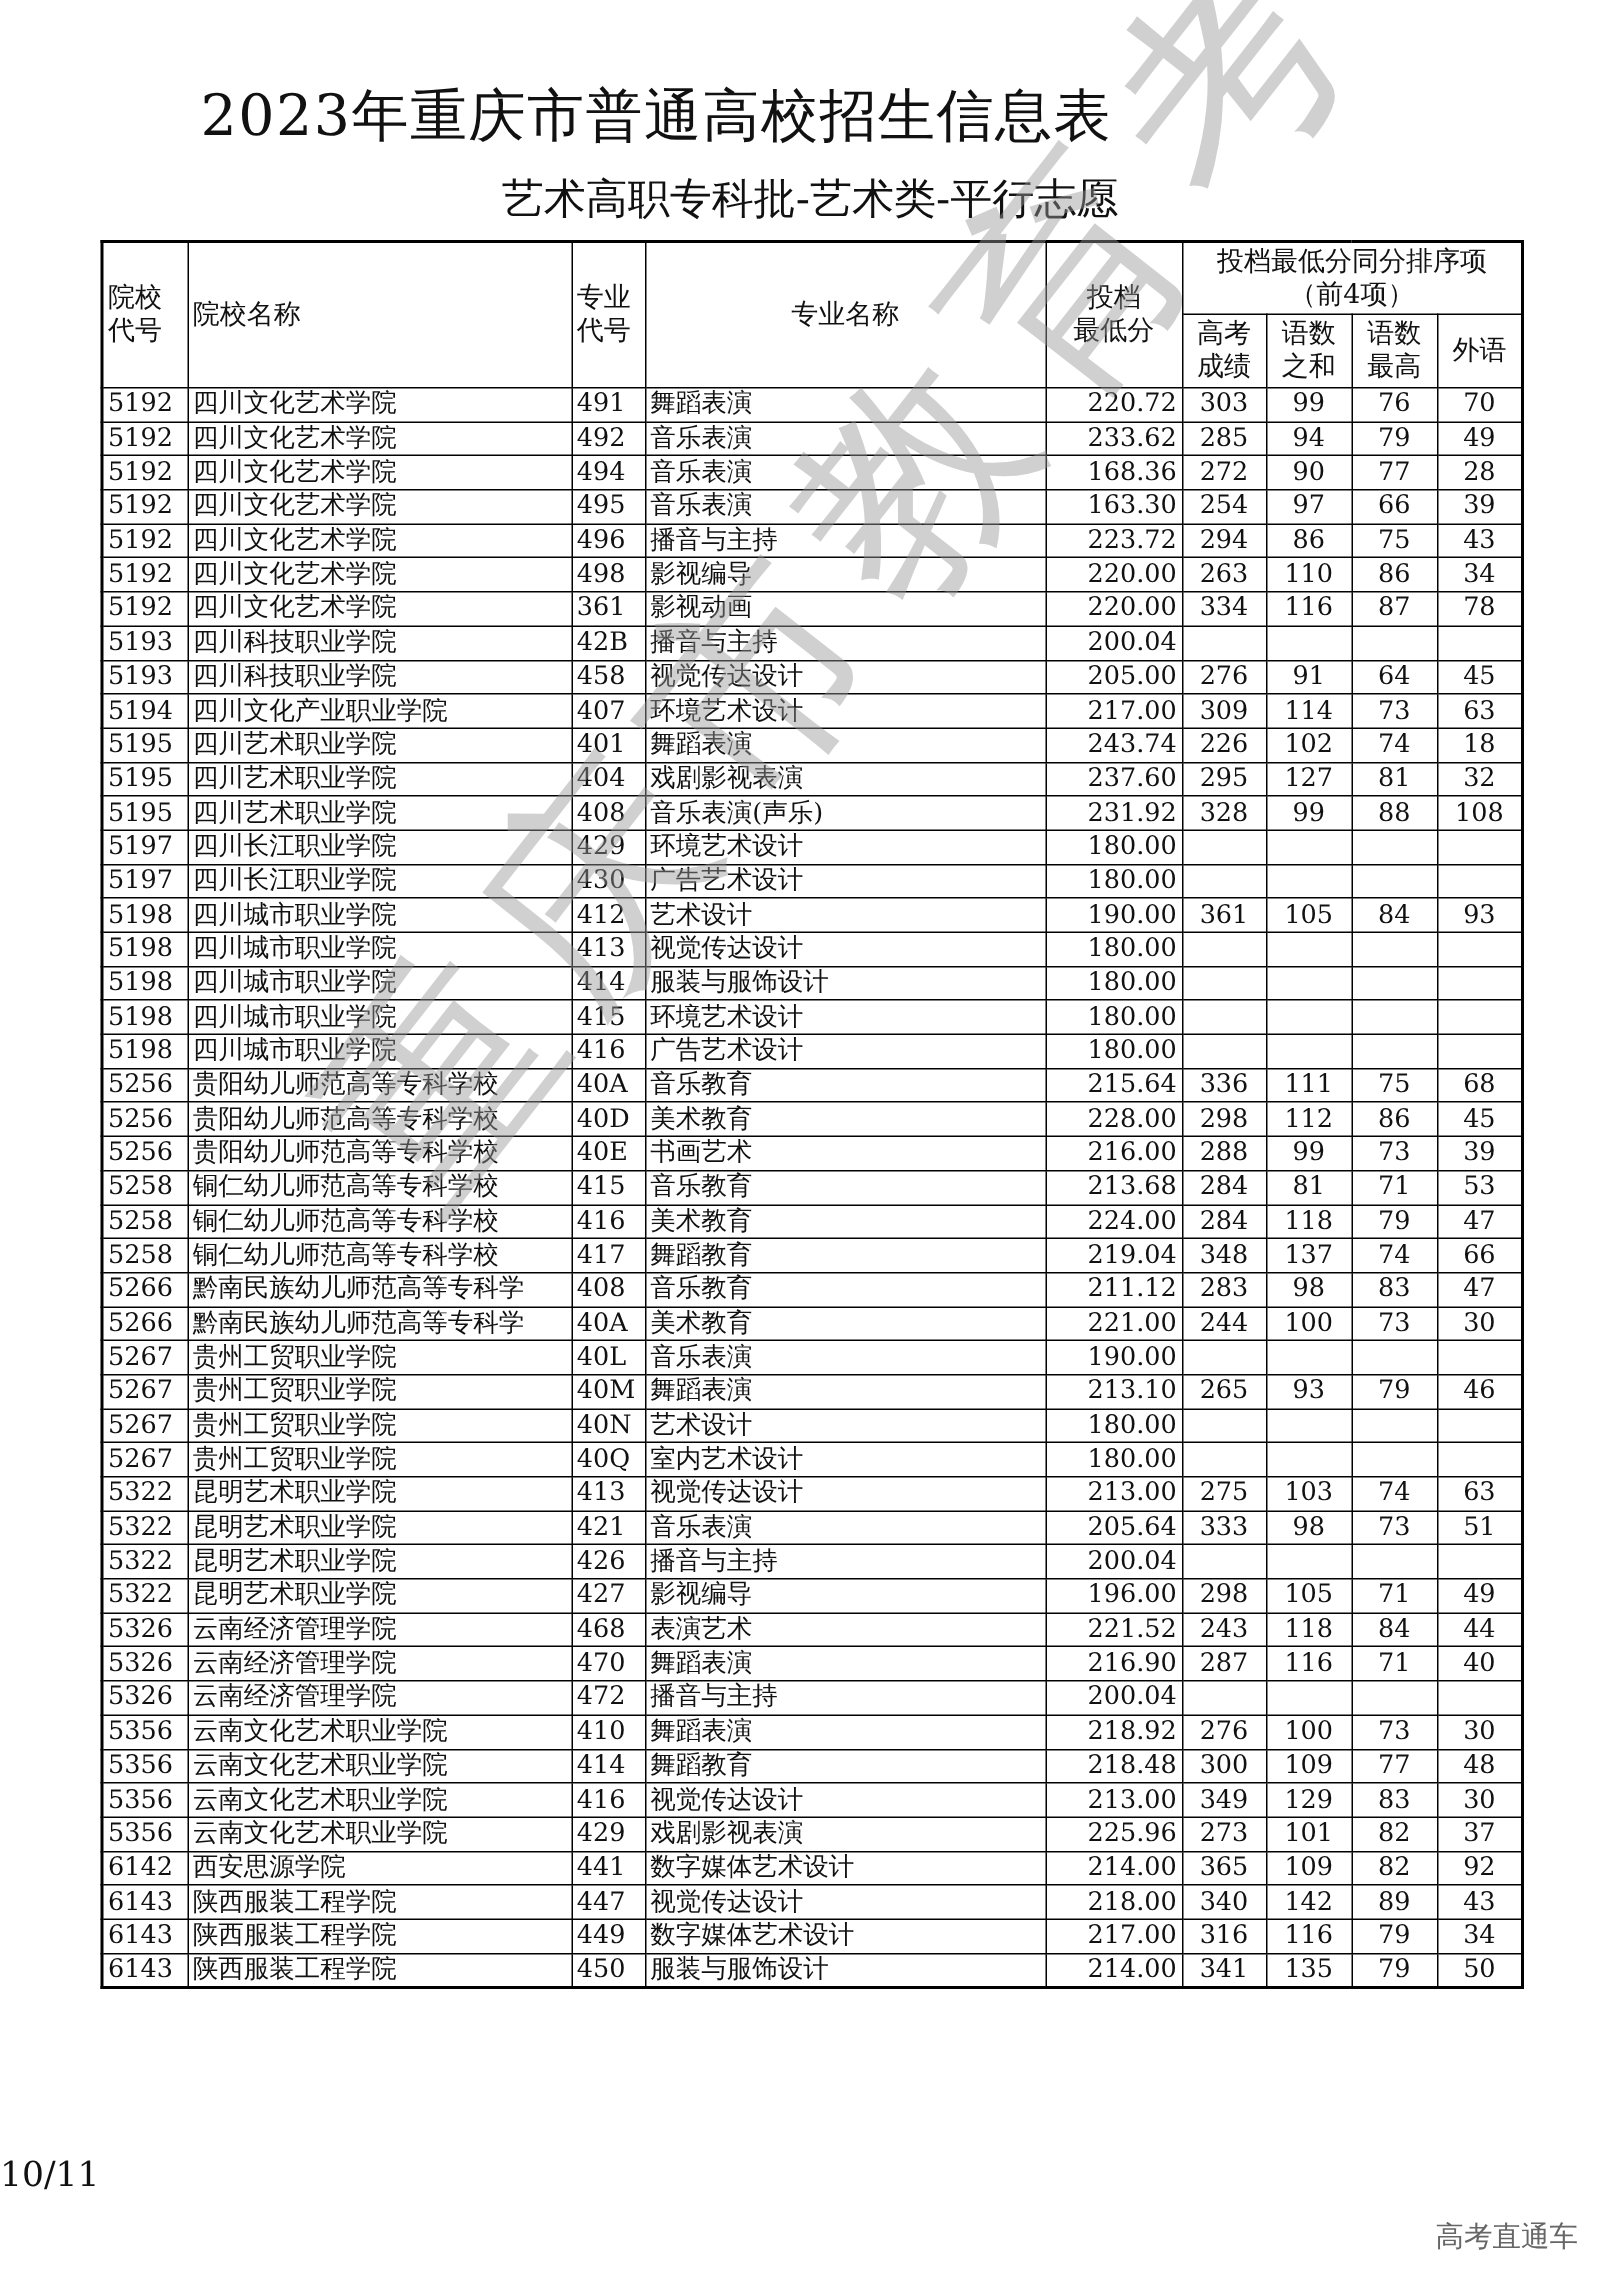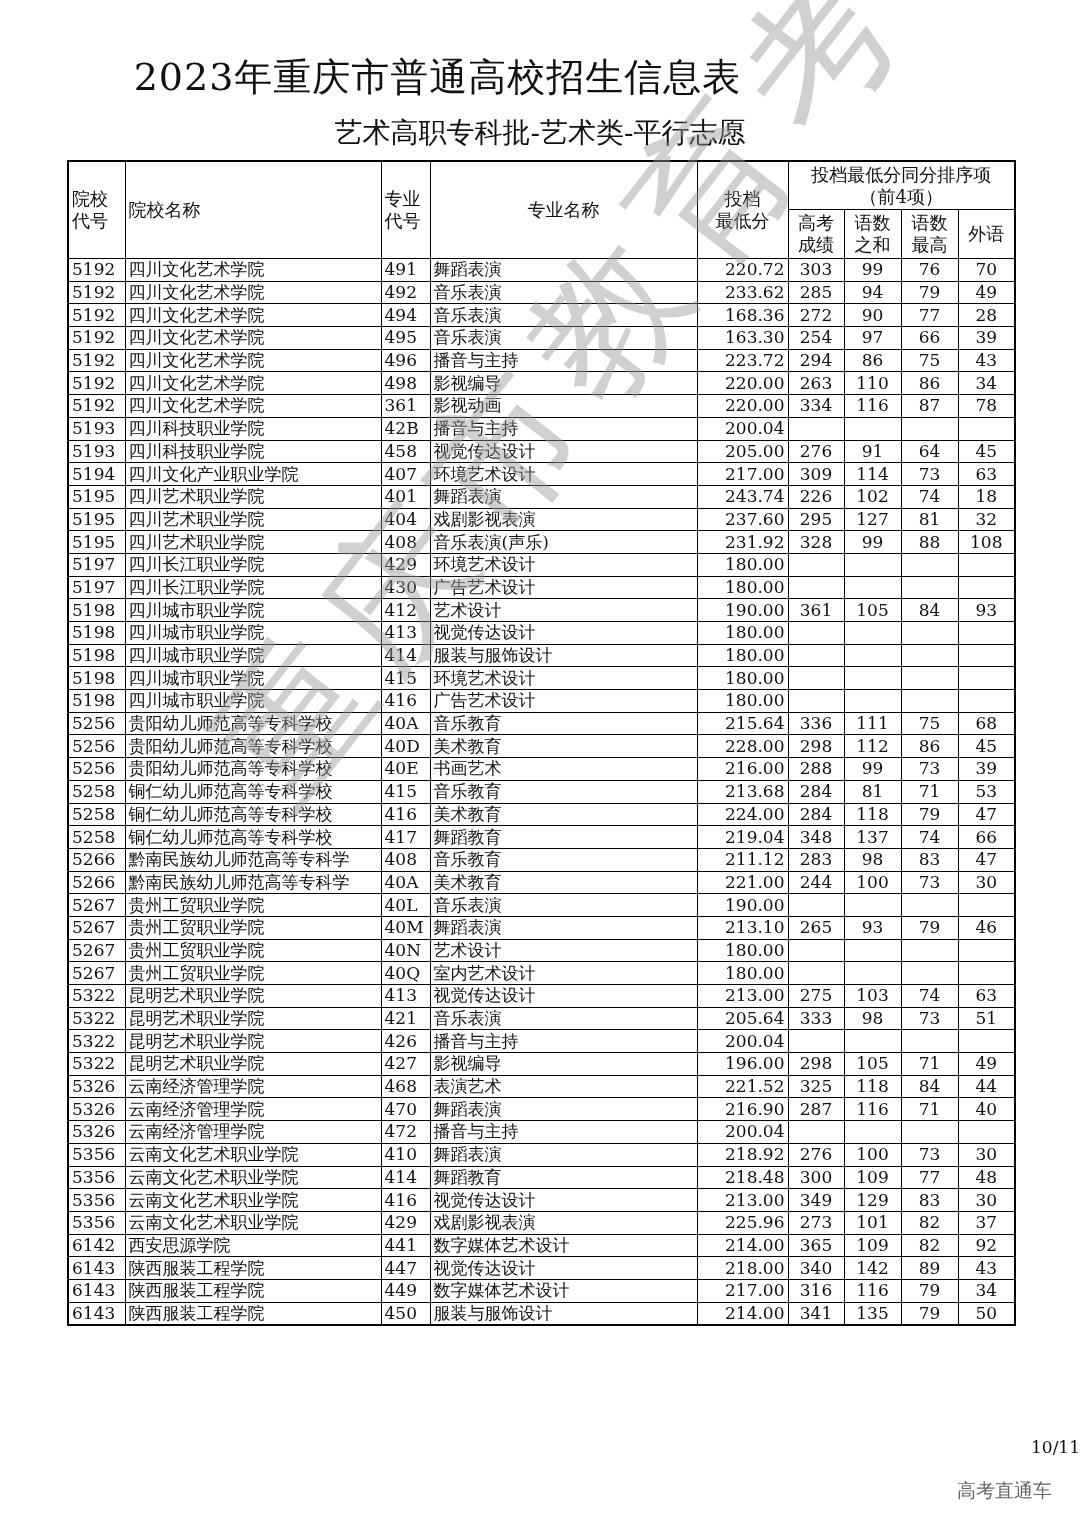--- a/index.html
+++ b/index.html
@@ -470,7 +470,7 @@
         <td class="mcode">468</td>
         <td class="mname">表演艺术</td>
         <td class="score">221.52</td>
-        <td class="num">325</td>
+        <td class="num">243</td>
         <td class="num">118</td>
         <td class="num">84</td>
         <td class="num">44</td>

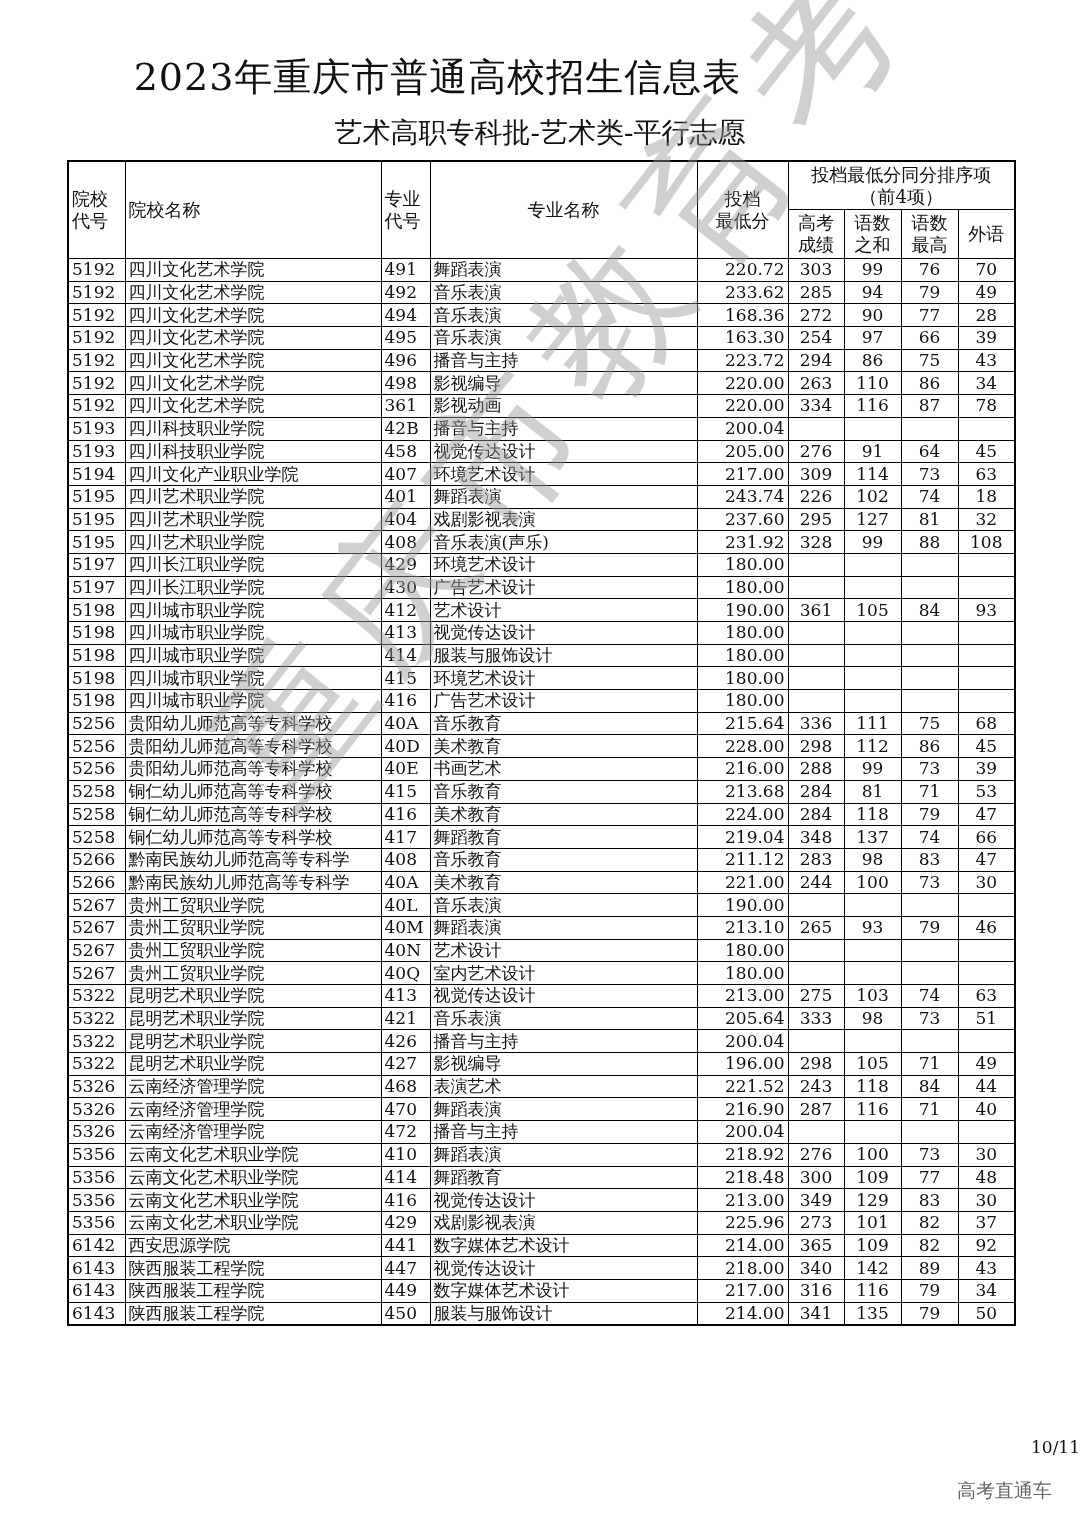--- a/index.html
+++ b/index.html
@@ -29,7 +29,7 @@
                transform-origin:left top; font-size:150px; color:rgba(150,150,150,0.45);
                white-space:nowrap; pointer-events:none; font-family:"DejaVu Sans","Liberation Sans",sans-serif;
                letter-spacing:20px; }
-  .page { position:absolute; top:1437px; left:0; width:1080px; text-align:right; font-size:17px; }
+  .page { position:absolute; top:1437px; left:0; width:1080px; text-align:left; font-size:23px; }
   .source { position:absolute; top:1478px; right:28px; font-size:19px; color:#666;
             font-family:Liberation Serif, serif; }
 </style>

